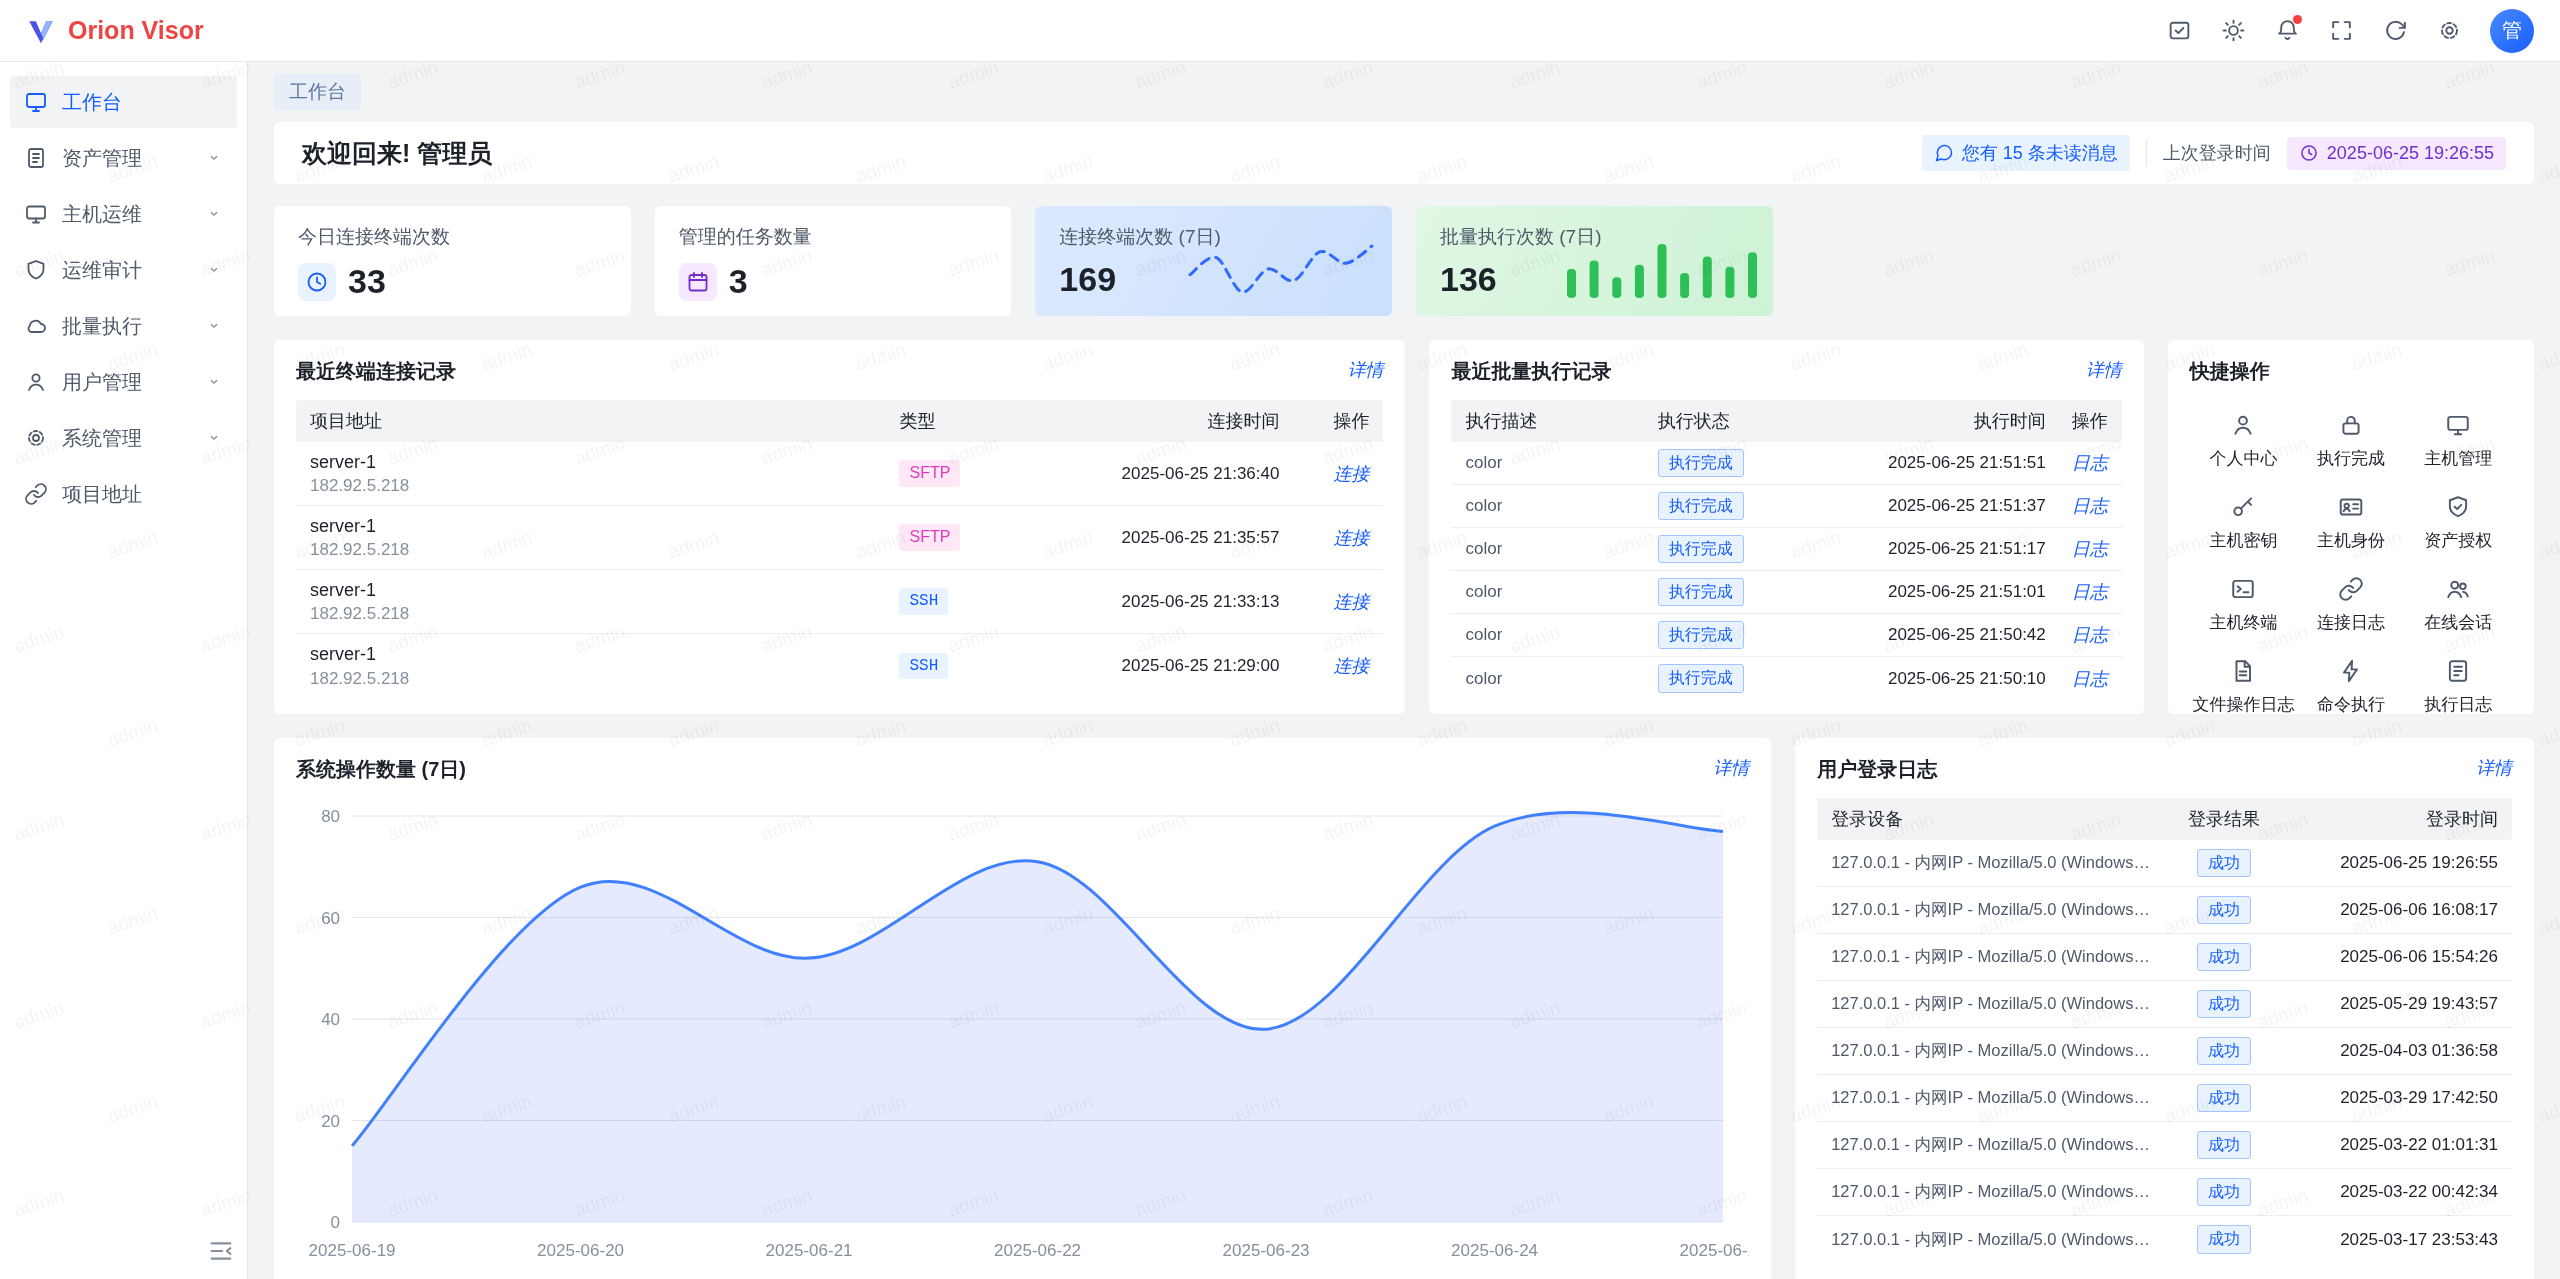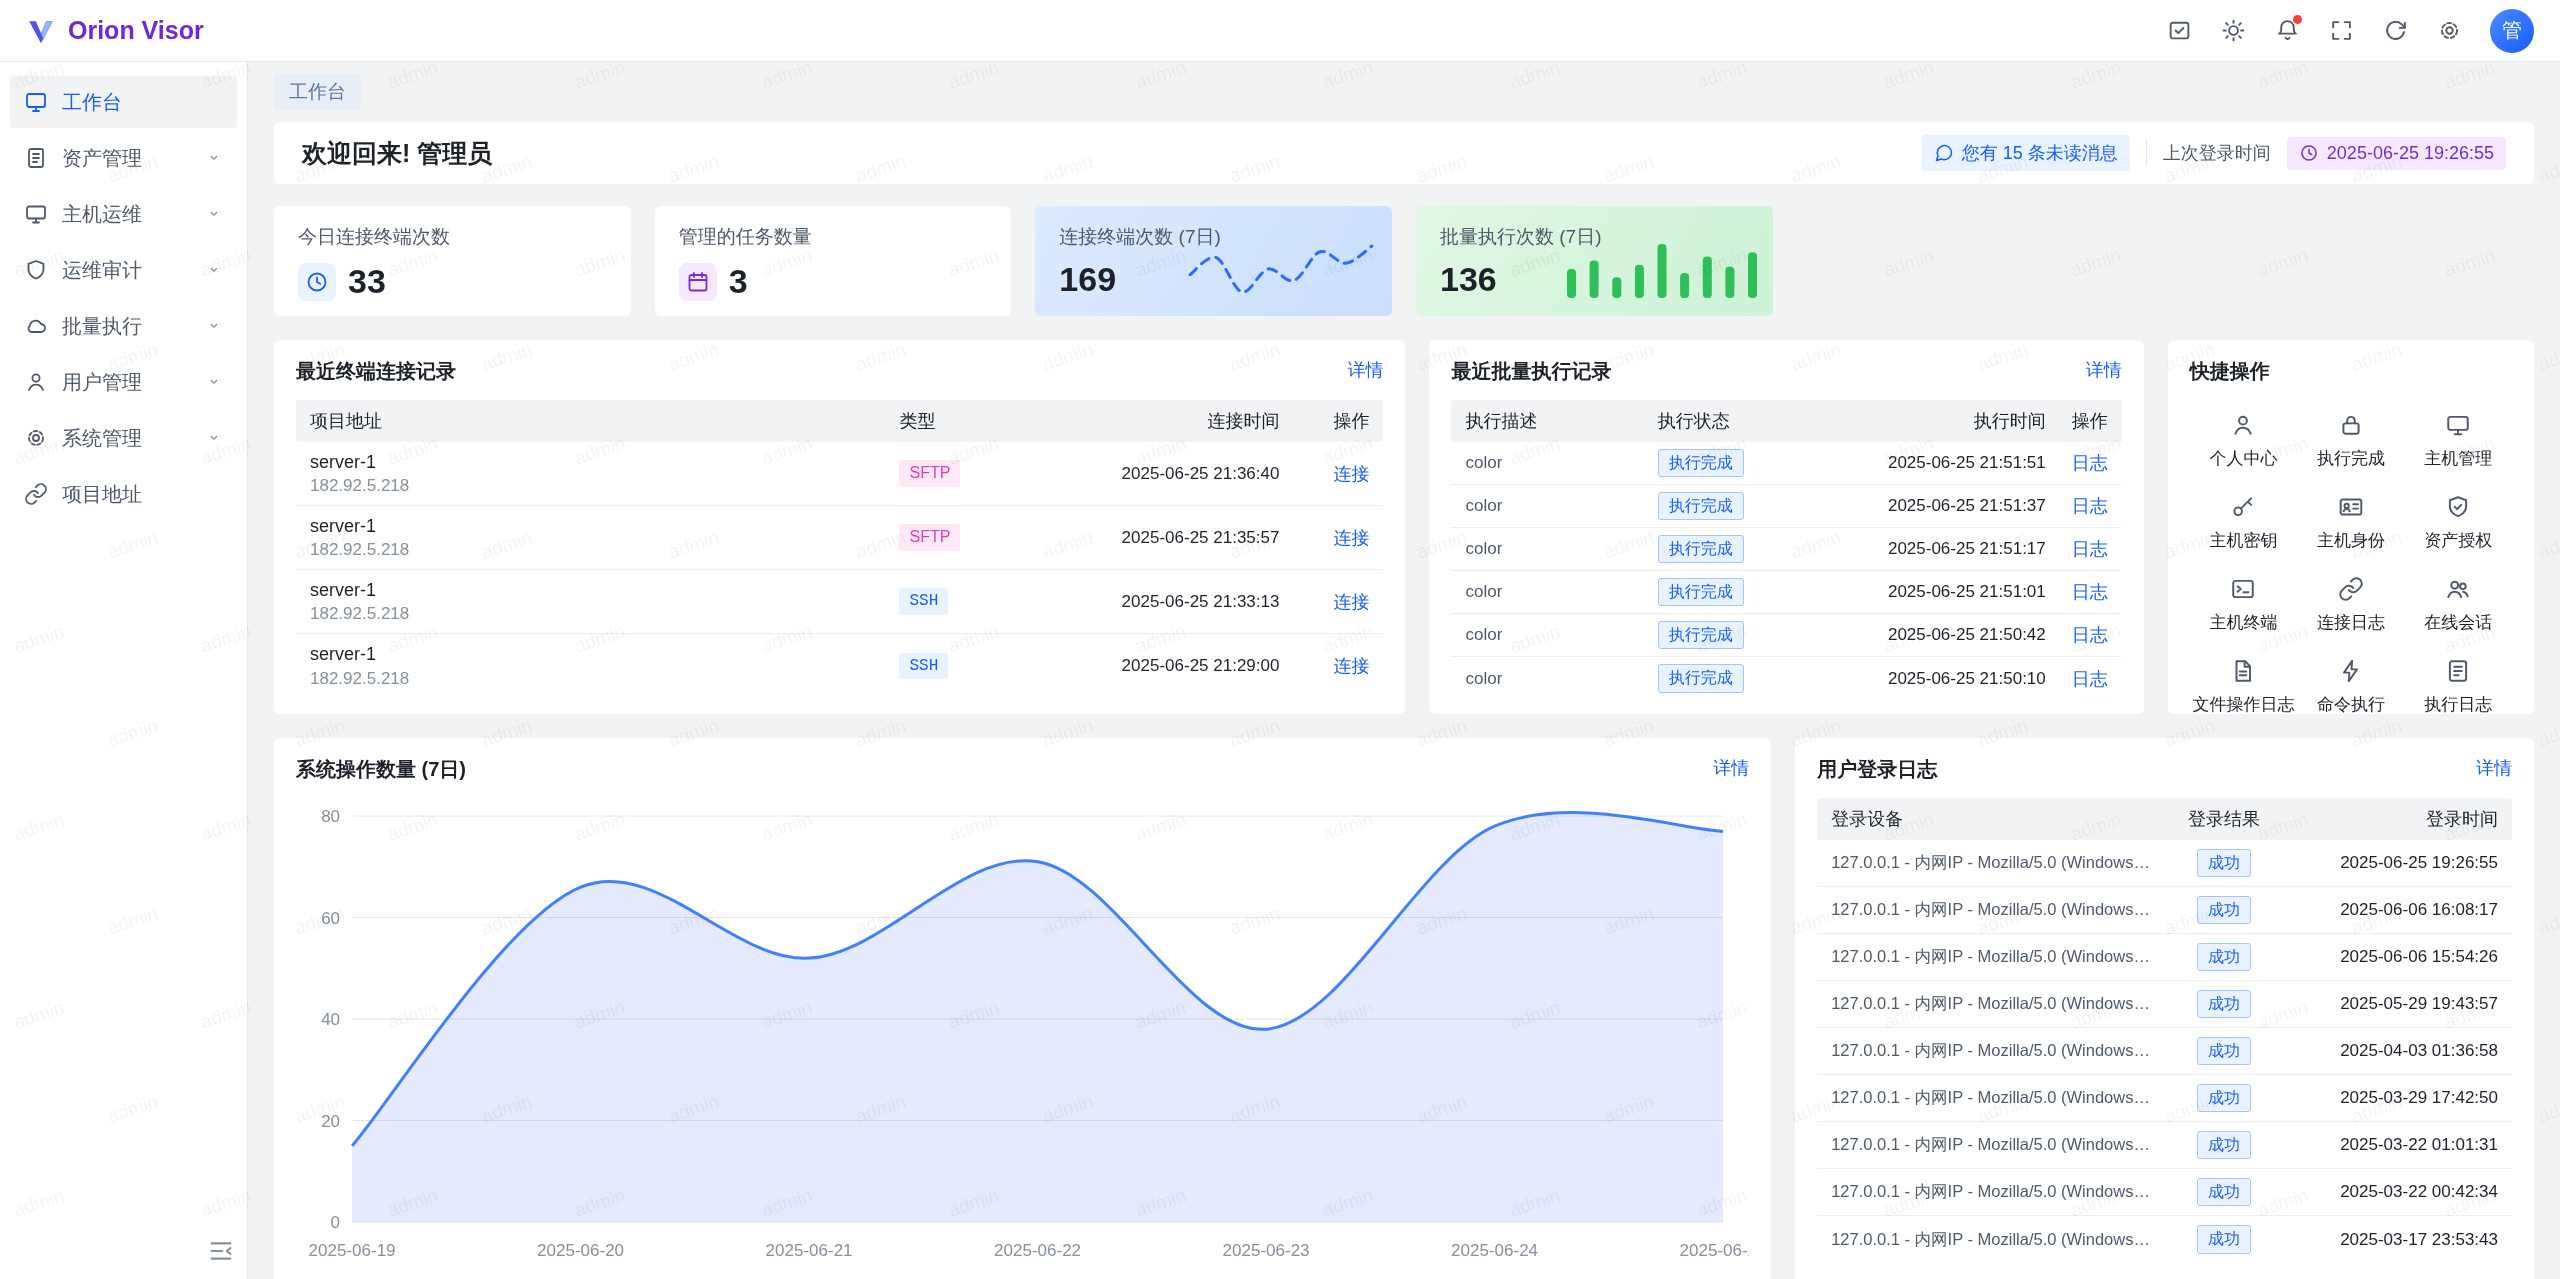--- a/index.html
+++ b/index.html
@@ -9,7 +9,7 @@
   
   .topbar{height:62px;background:#fff;border-bottom:1px solid #e5e6eb;display:flex;align-items:center;justify-content:space-between;padding:0 26px;position:relative;z-index:2;}
   .brand{display:flex;align-items:center;gap:12px;}
-  .brand-name{font-size:25px;font-weight:600;color:#6d28d9;}
+  .brand-name{font-size:25px;font-weight:600;color:#ef4444;}
   .topbar-right{display:flex;align-items:center;gap:12px;}
   .tb-icon{width:42px;height:42px;border:none;background:transparent;border-radius:50%;display:flex;align-items:center;justify-content:center;color:#4e5969;cursor:pointer;position:relative;}
   .tb-icon svg{width:25px;height:25px;}

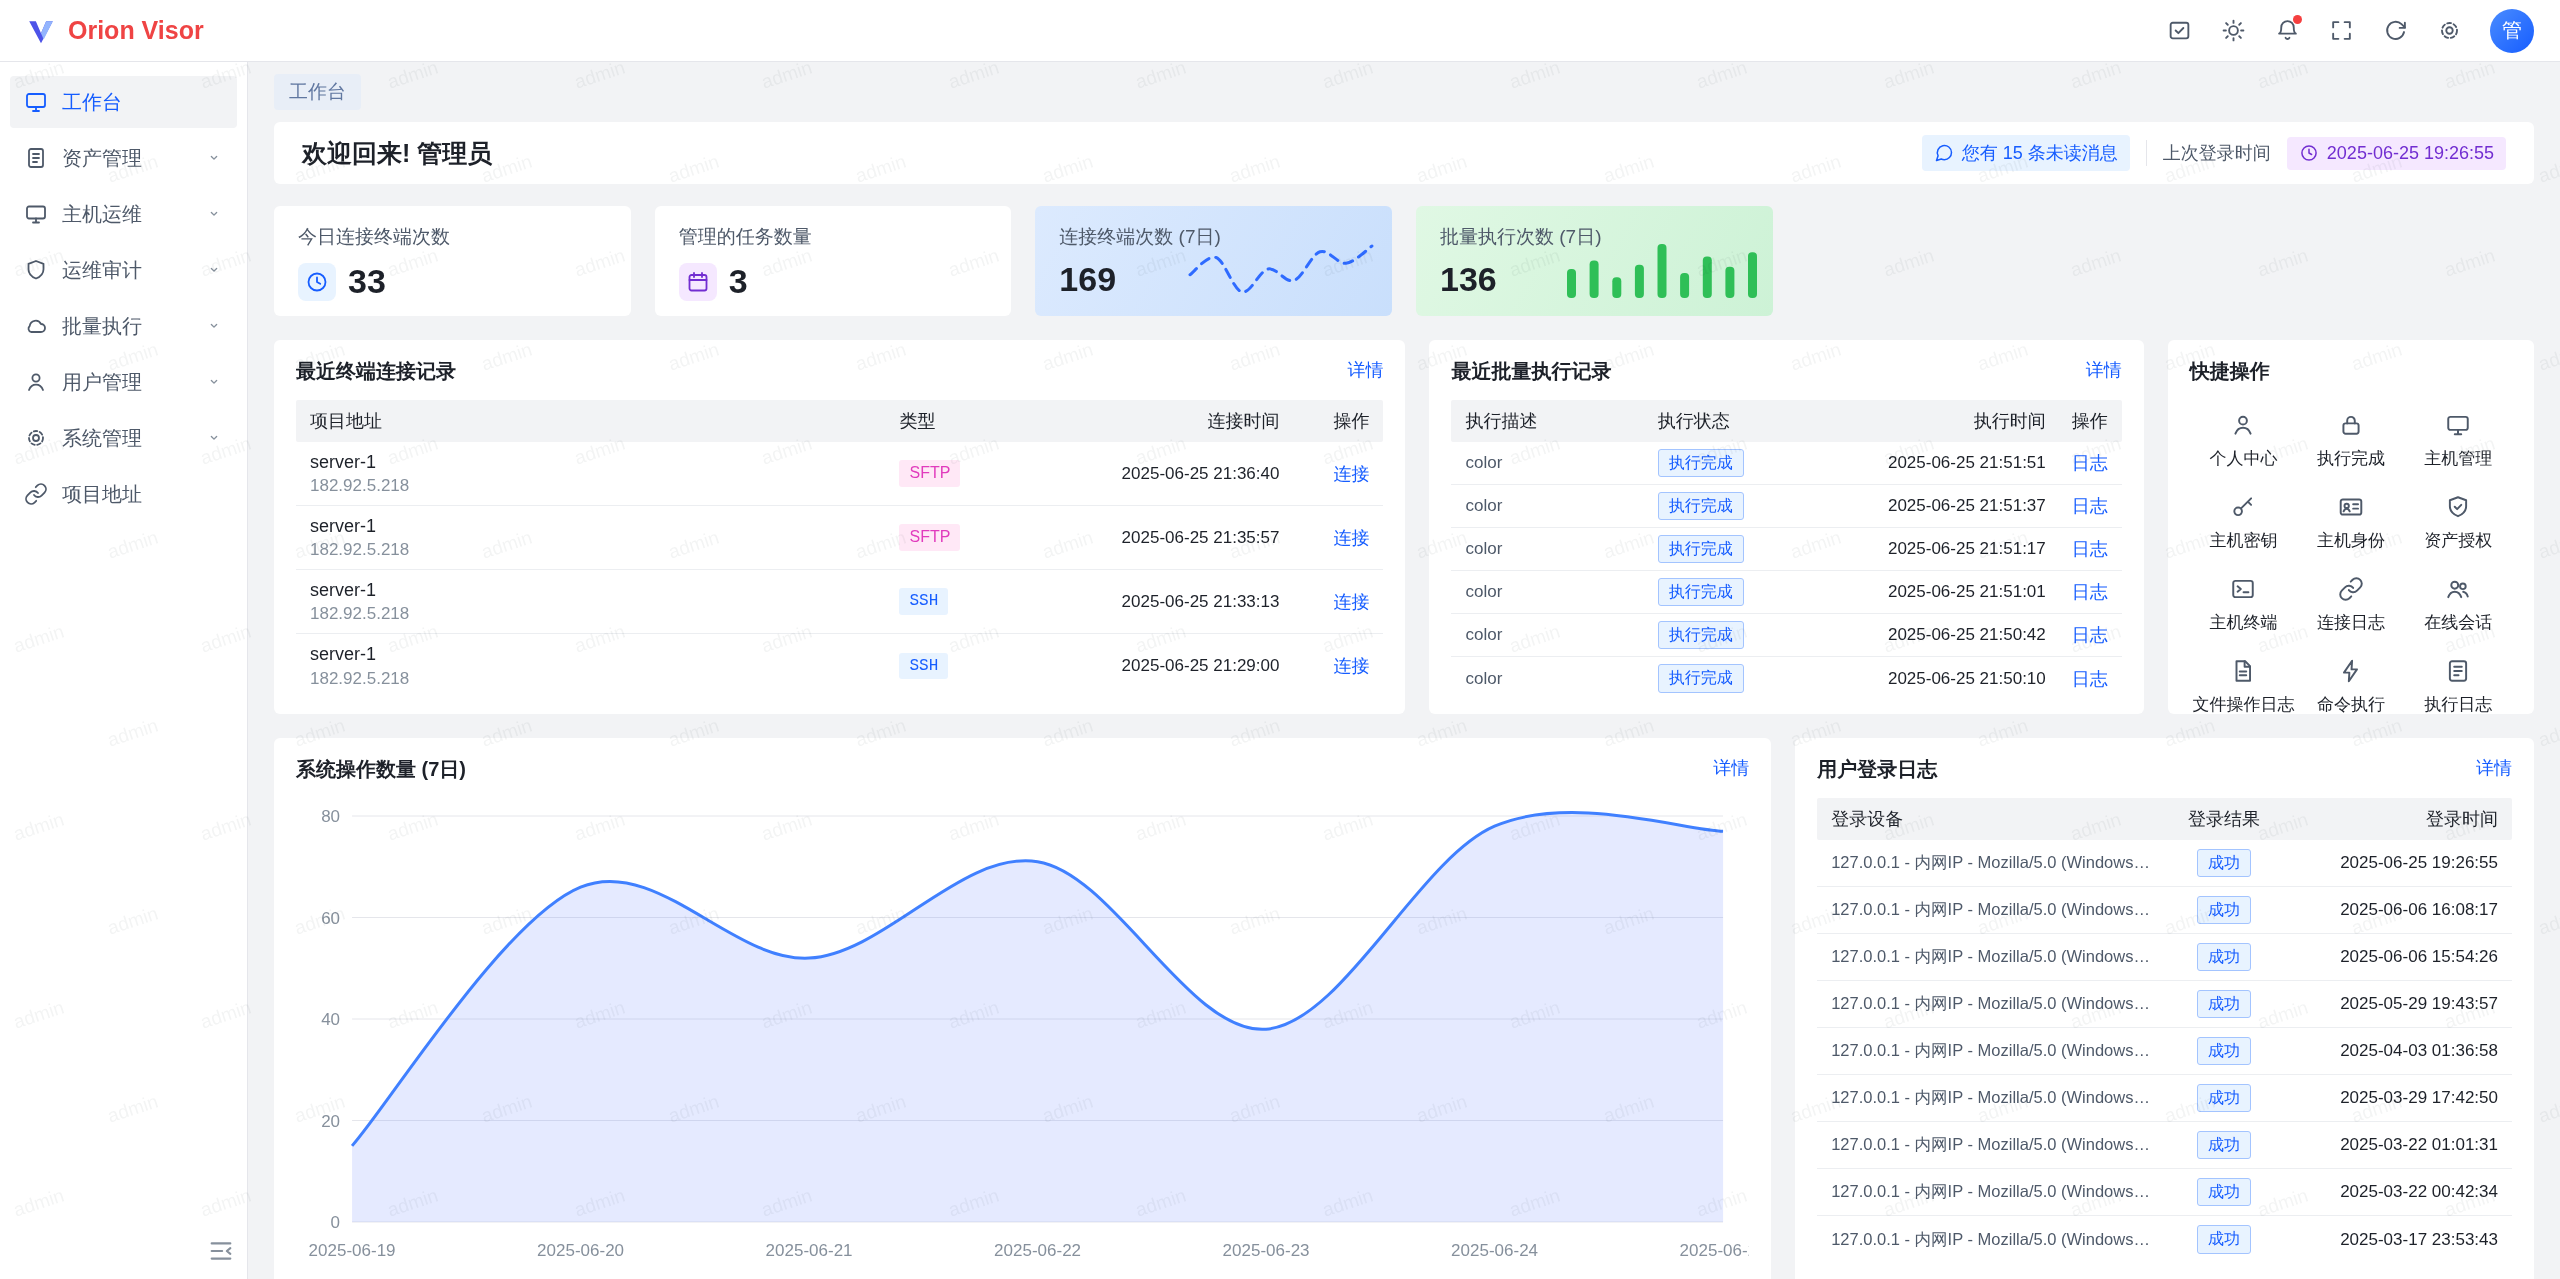--- a/index.html
+++ b/index.html
@@ -59,7 +59,7 @@
   .panel{background:#fff;border-radius:6px;padding:18px 22px;height:374px;overflow:hidden;}
   .panel-head{display:flex;align-items:flex-start;justify-content:space-between;margin-bottom:12px;height:30px;}
   .panel-title{font-size:20px;font-weight:700;color:#1d2129;}
-  .link{color:#165dff;font-size:18px;cursor:pointer;text-decoration:none;white-space:nowrap;}
+  .link{color:#165dff;font-size:18px;cursor:pointer;text-decoration:none;white-space:nowrap;font-style:italic;}
   .ta-r{text-align:right;}
   .ta-c{text-align:center;}
   .tgrid{display:grid;grid-template-columns:1fr 110px 270px 90px;align-items:center;padding:0 14px;}

